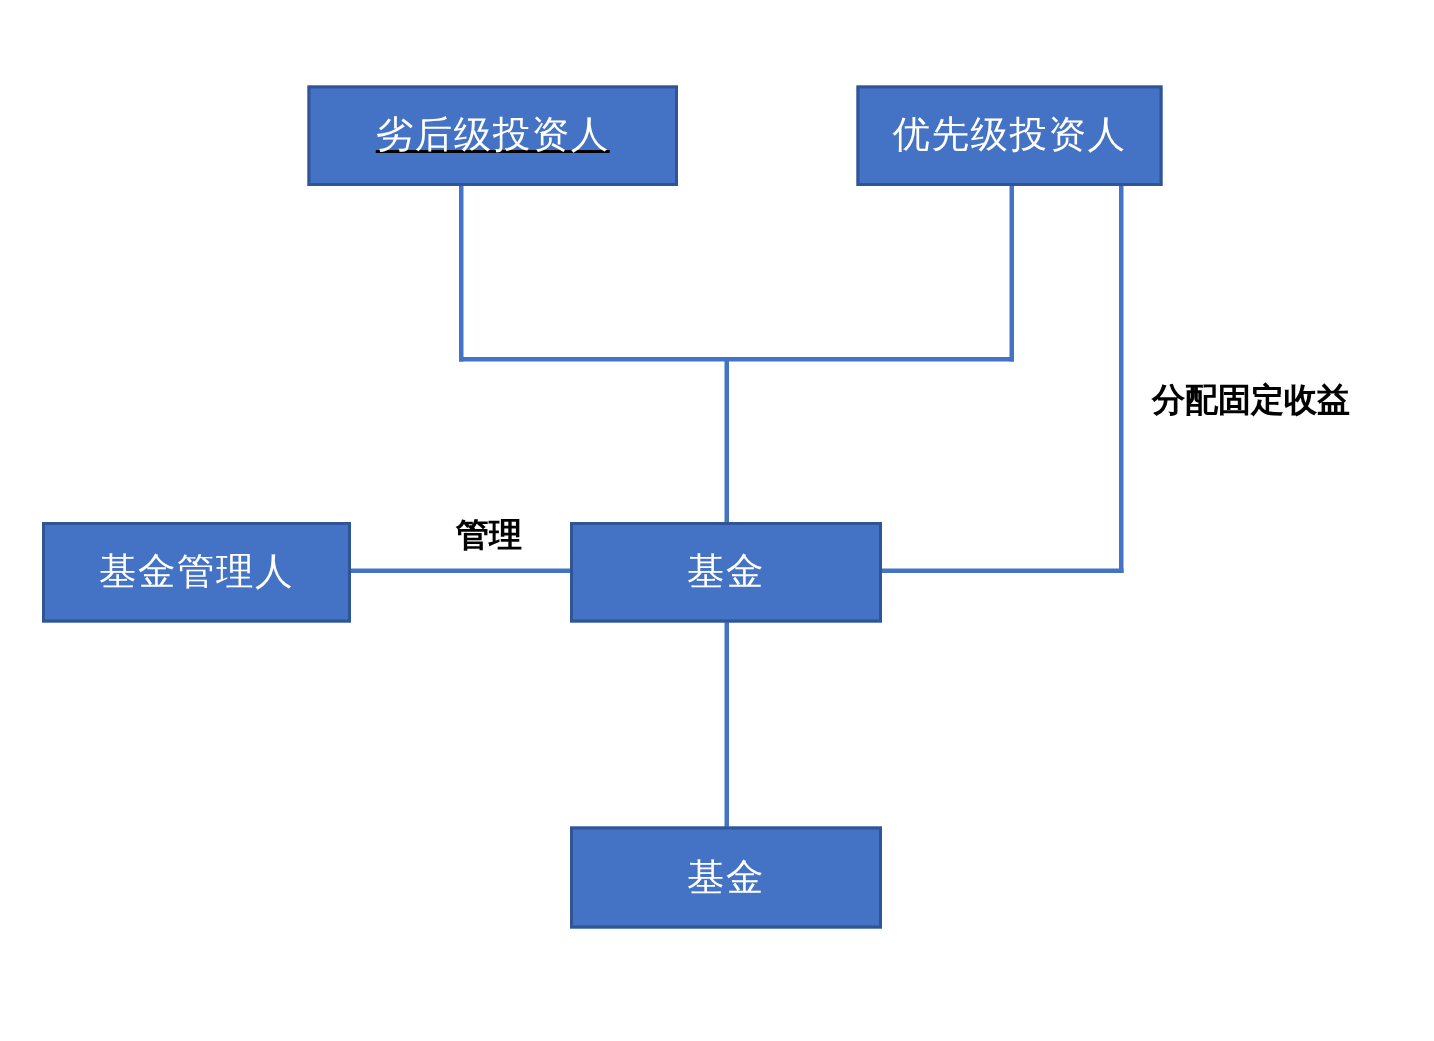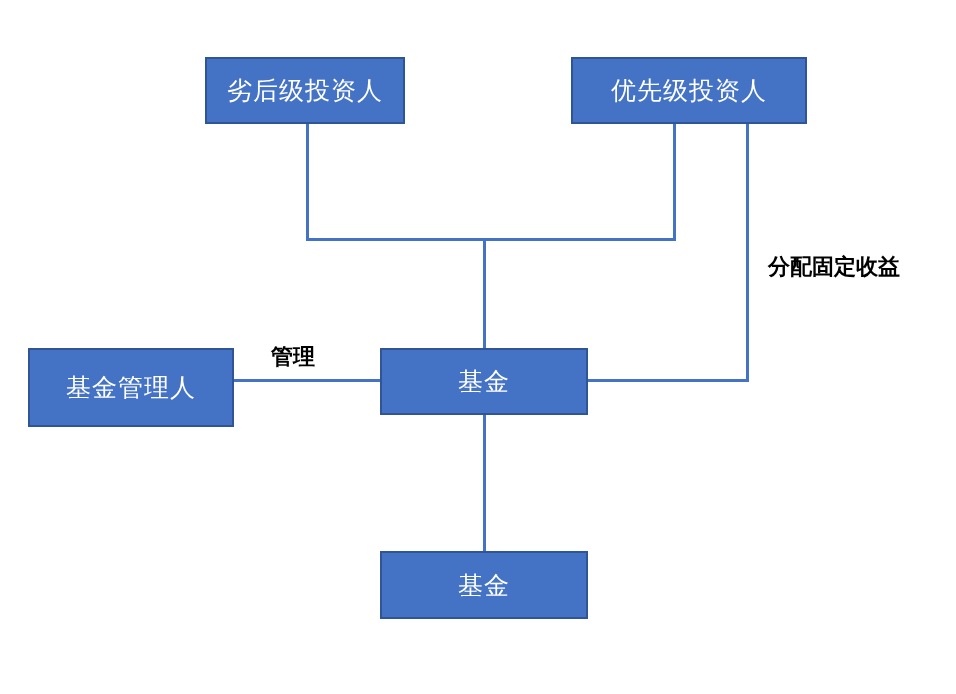--- a/index.html
+++ b/index.html
@@ -77,7 +77,7 @@
 
   <div class="conn conn-v" style="left:483px; top:413px; height:140px;"></div>
 
-  <div class="node" style="left:205px; top:57px; width:200px; height:67px;">
+  <div class="node" style="left:205px; top:57px; width:247px; height:67px;text-decoration:underline;">
     <span class="node-label">劣后级投资人</span>
   </div>
 

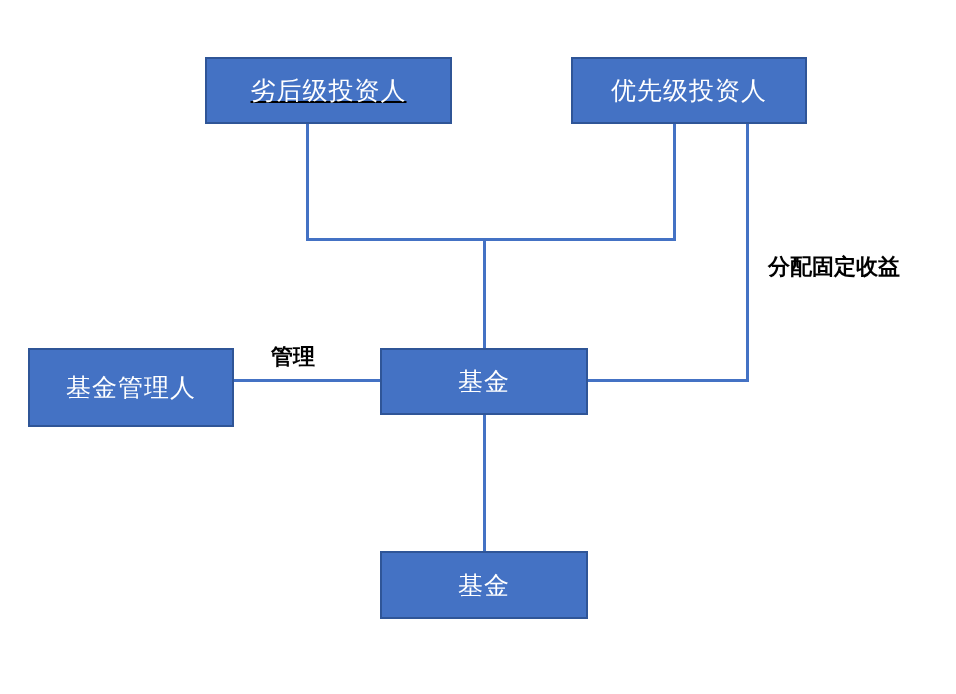--- a/index.html
+++ b/index.html
@@ -81,7 +81,7 @@
     <span class="node-label">劣后级投资人</span>
   </div>
 
-  <div class="node" style="left:571px; top:57px; width:236px; height:67px;">
+  <div class="node" style="left:571px; top:57px; width:204px; height:67px;">
     <span class="node-label">优先级投资人</span>
   </div>
 

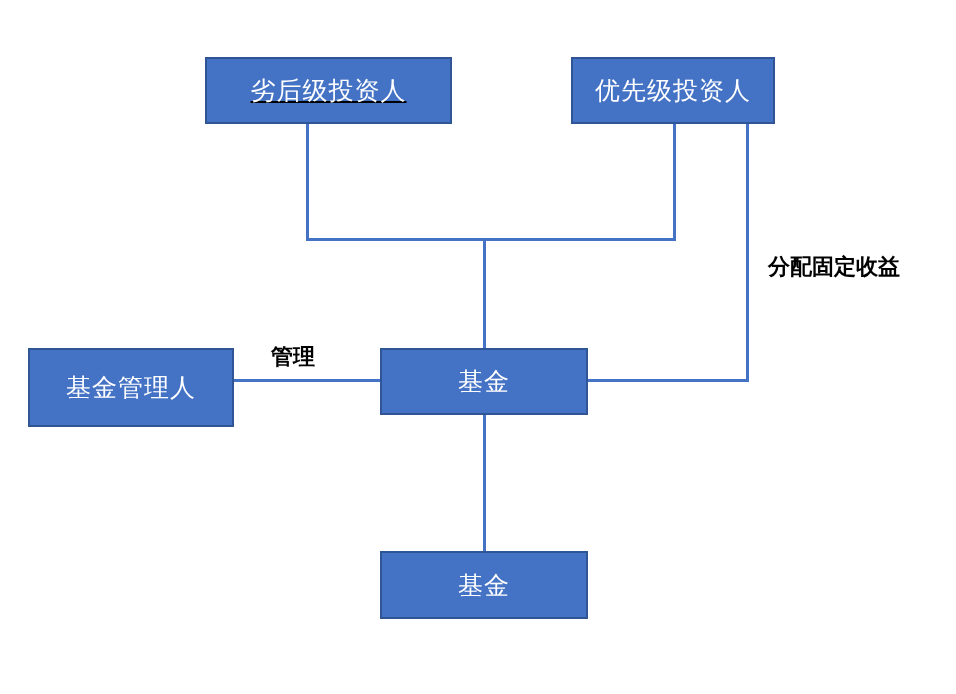--- a/index.html
+++ b/index.html
@@ -99,7 +99,7 @@
 
   <div class="edge-label" style="left:768px; top:252px;">分配固定收益</div>
 
-  <div class="edge-label" style="left:271px; top:342px;">管理</div>
+  <div class="edge-label" style="left:304px; top:342px;">管理</div>
 
 
 </div>

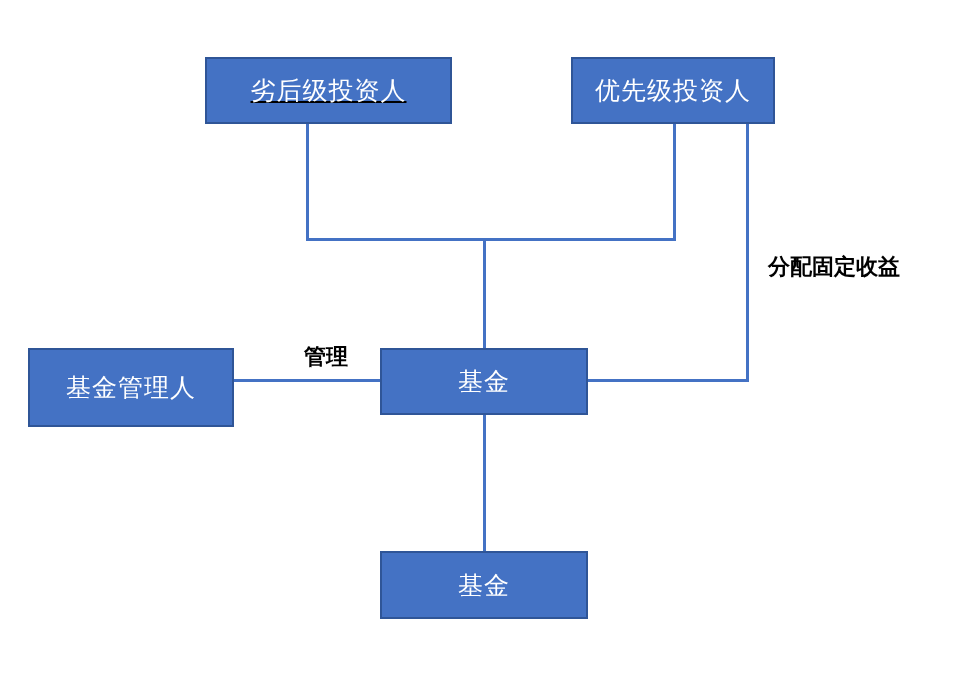--- a/index.html
+++ b/index.html
@@ -85,7 +85,7 @@
     <span class="node-label">优先级投资人</span>
   </div>
 
-  <div class="node" style="left:28px; top:348px; width:206px; height:79px;">
+  <div class="node" style="left:28px; top:348px; width:206px; height:67px;">
     <span class="node-label">基金管理人</span>
   </div>
 

